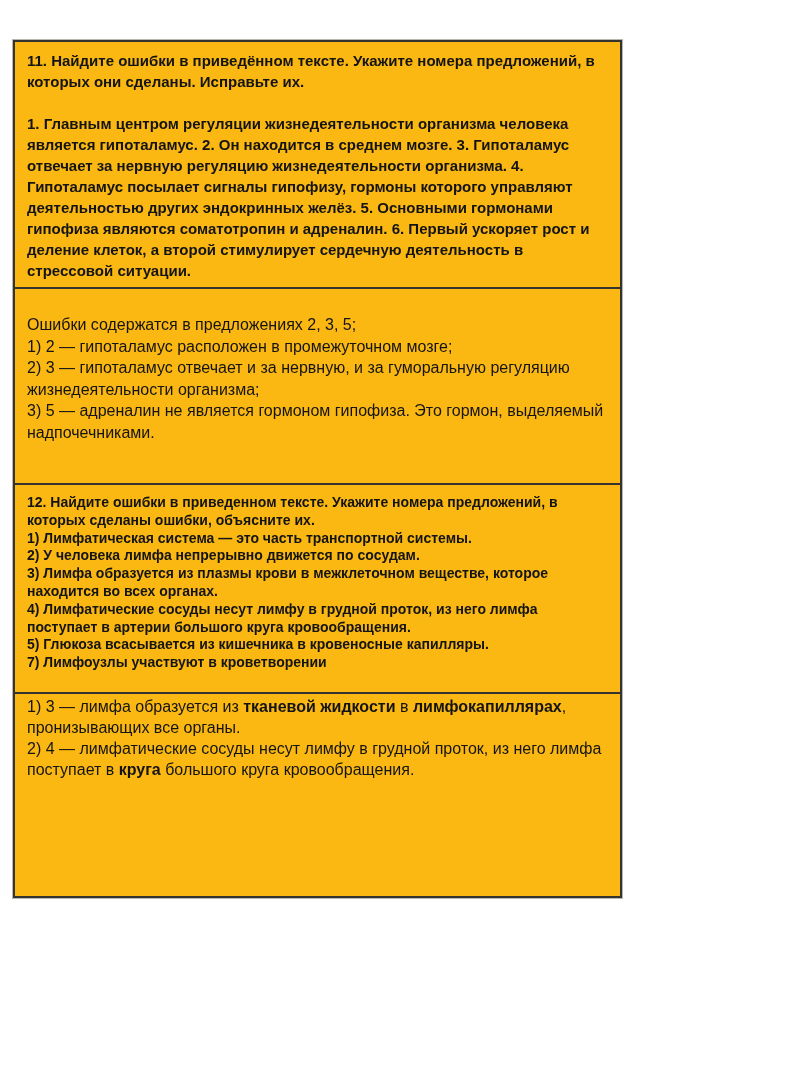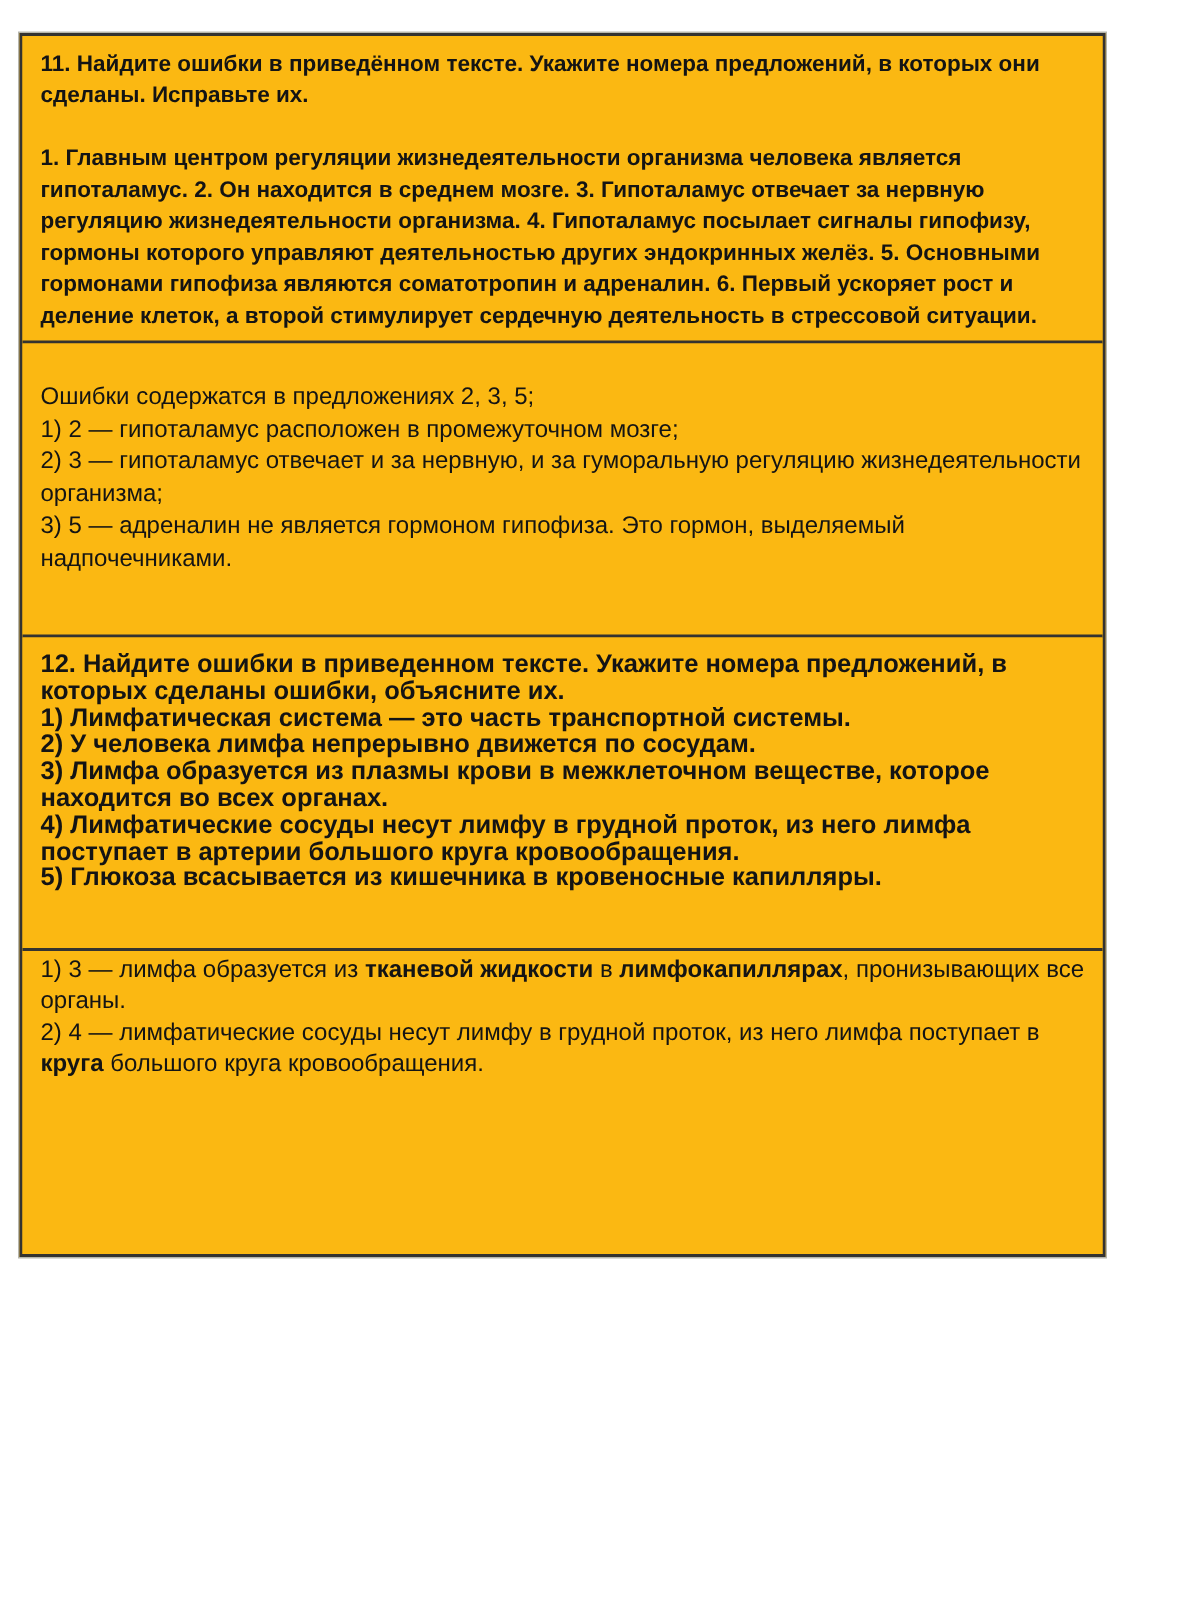--- a/index.html
+++ b/index.html
@@ -20,8 +20,8 @@
   }
   .sheet{
     position:absolute;
-    left:13px;top:22px;
-    width:724px;
+    left:13px;top:40px;
+    width:609px;
     box-sizing:border-box;
     border:2px solid var(--border);
     box-shadow:0 0 0 1px var(--shadow);

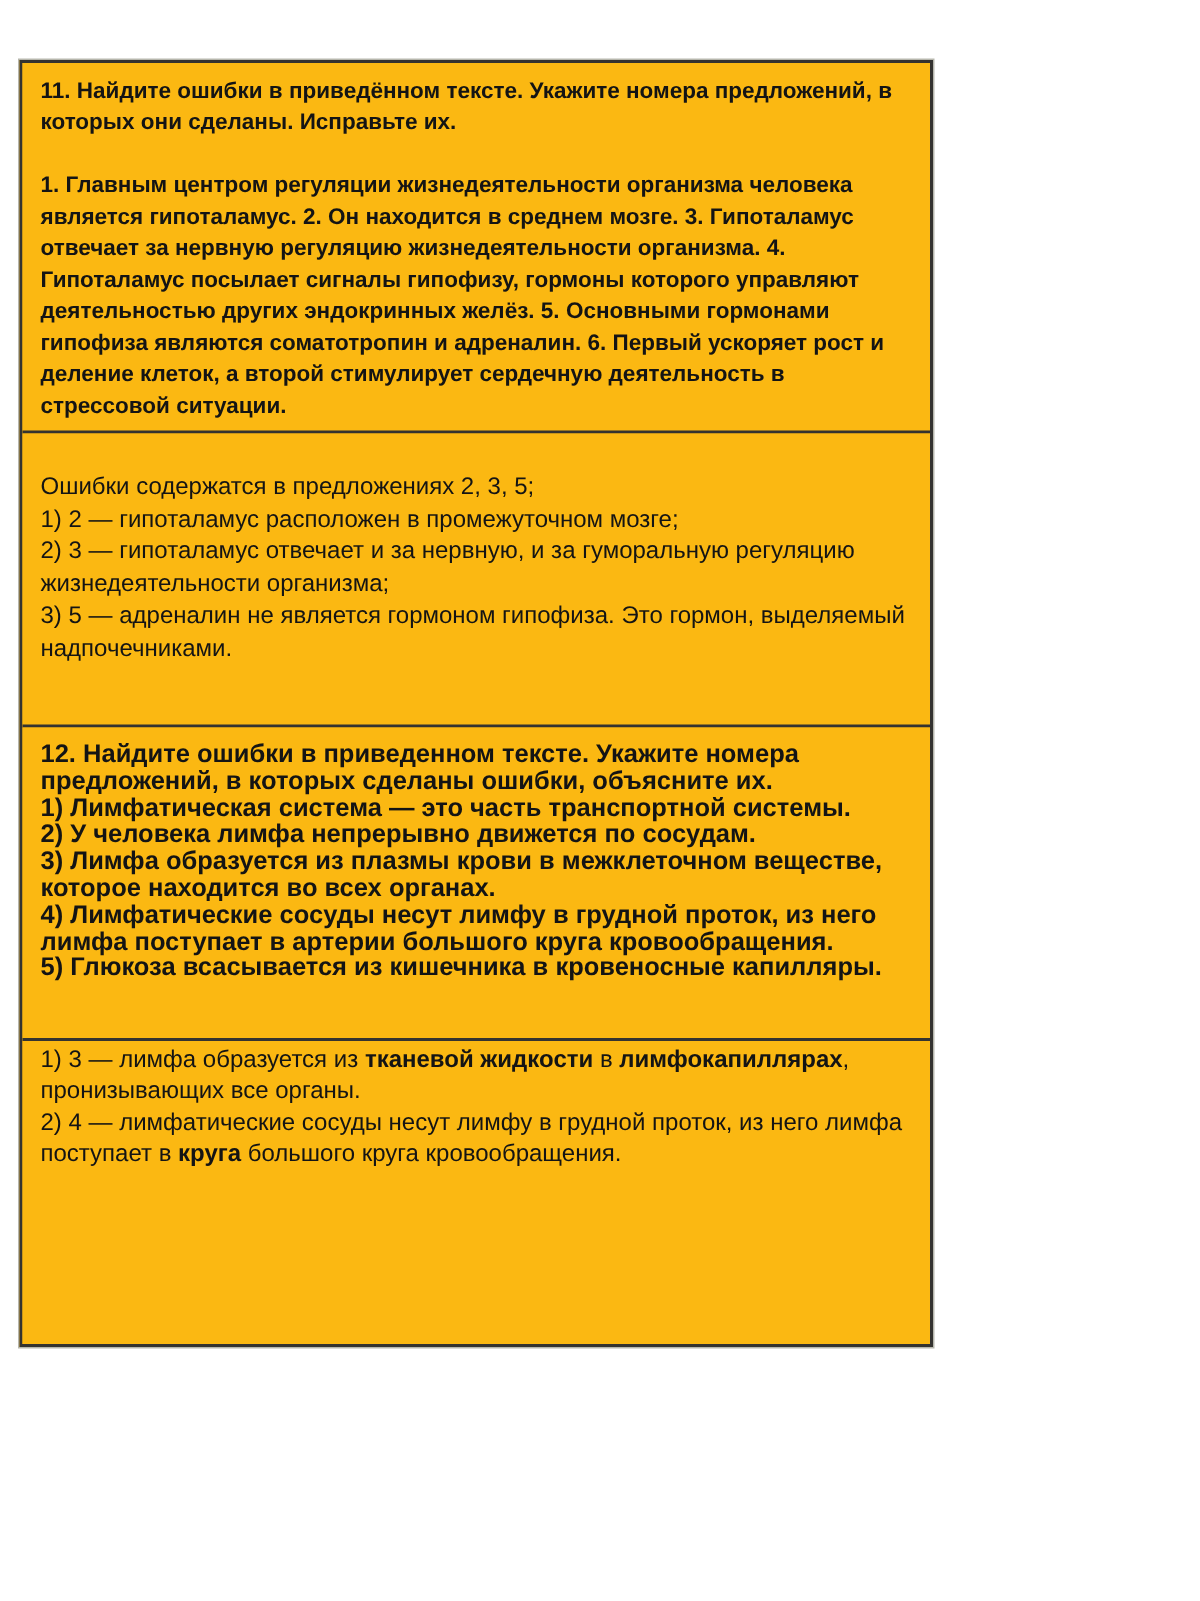--- a/index.html
+++ b/index.html
@@ -41,7 +41,7 @@
   .sec-q11 .para-2{margin-top:21px;}
 
   .sec-a11{min-height:196px;font-size:16px;line-height:21.5px;font-weight:400;padding-top:25px;}
-  .sec-q12{min-height:209px;font-size:17px;line-height:17.8px;font-weight:700;padding-top:9px;}
+  .sec-q12{min-height:209px;font-size:14px;line-height:17.8px;font-weight:700;padding-top:9px;}
   .sec-a12{min-height:202px;font-size:16px;line-height:21px;font-weight:400;padding-top:2px;}
 
   .ln{margin:0;}

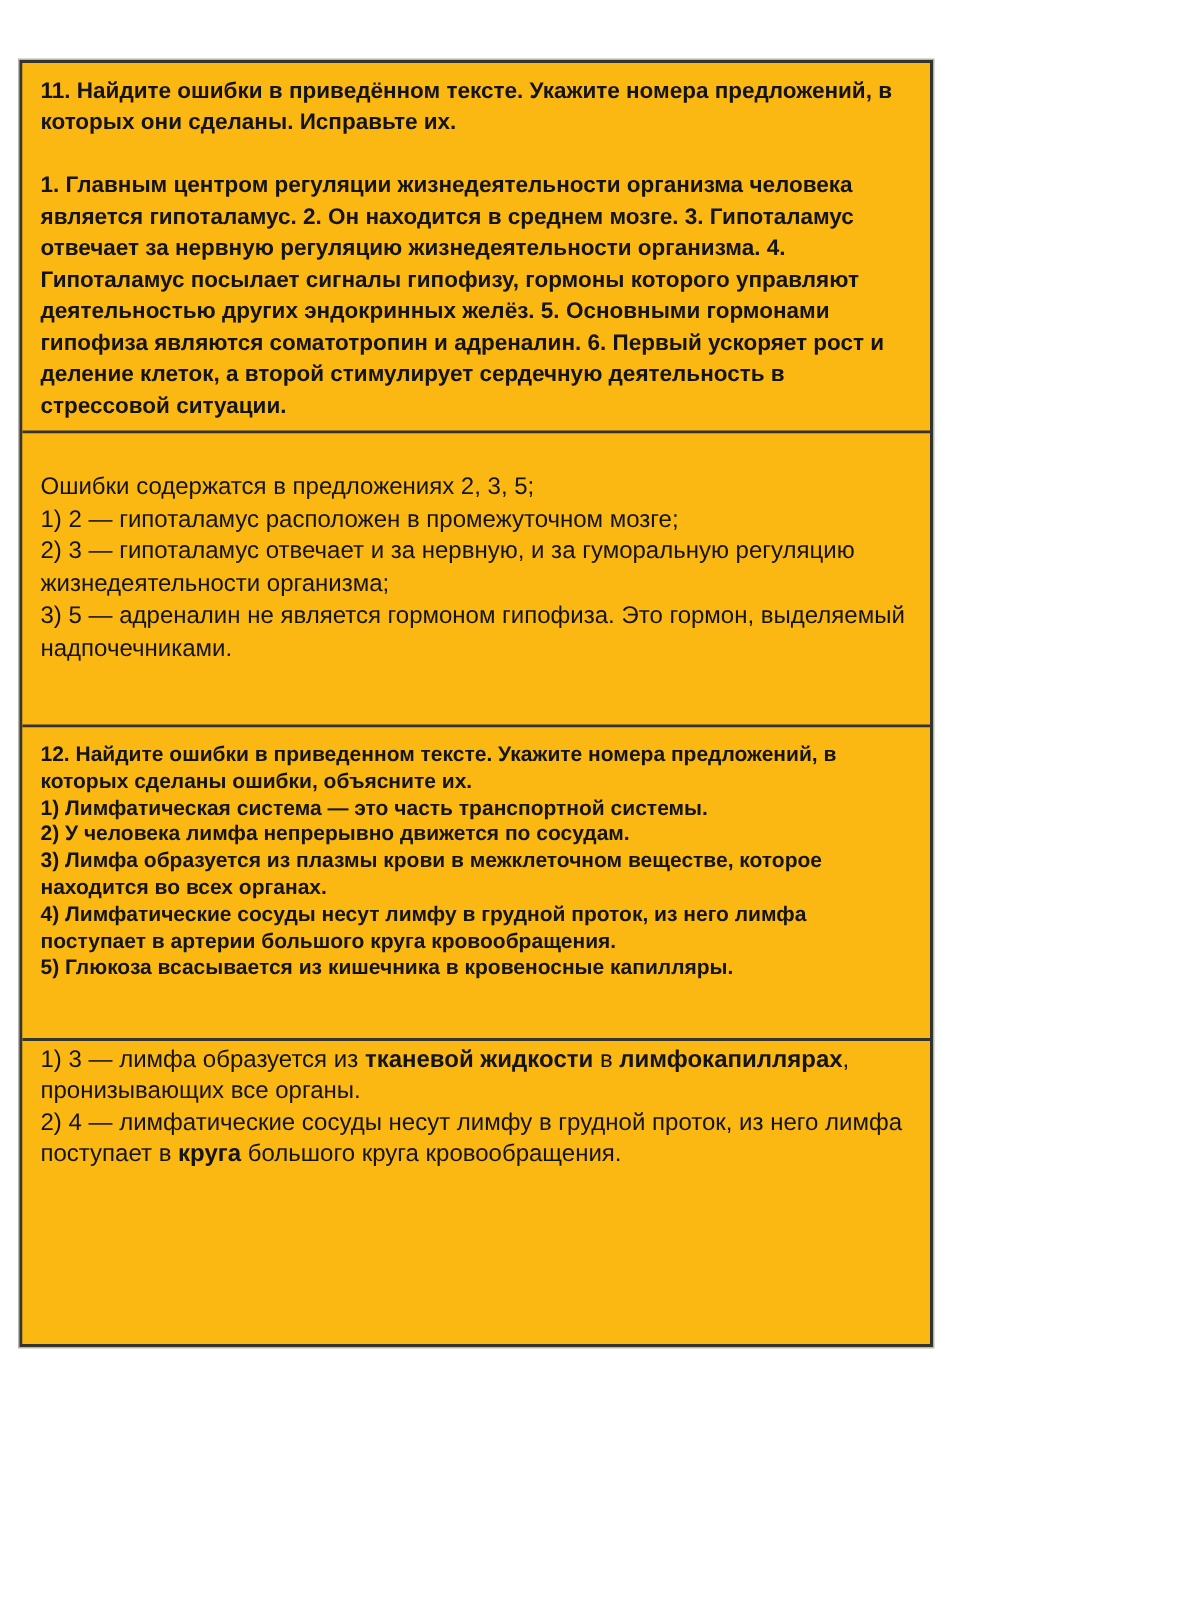--- a/index.html
+++ b/index.html
@@ -71,6 +71,7 @@
       <div class="ln">3) Лимфа образуется из плазмы крови в межклеточном веществе, которое находится во всех органах.</div>
       <div class="ln">4) Лимфатические сосуды несут лимфу в грудной проток, из него лимфа поступает в артерии большого круга кровообращения.</div>
       <div class="ln">5) Глюкоза всасывается из кишечника в кровеносные капилляры.</div>
+      <div class="ln">7) Лимфоузлы участвуют в кроветворении</div>
     </section>
 
   <section class="row sec-a12">

